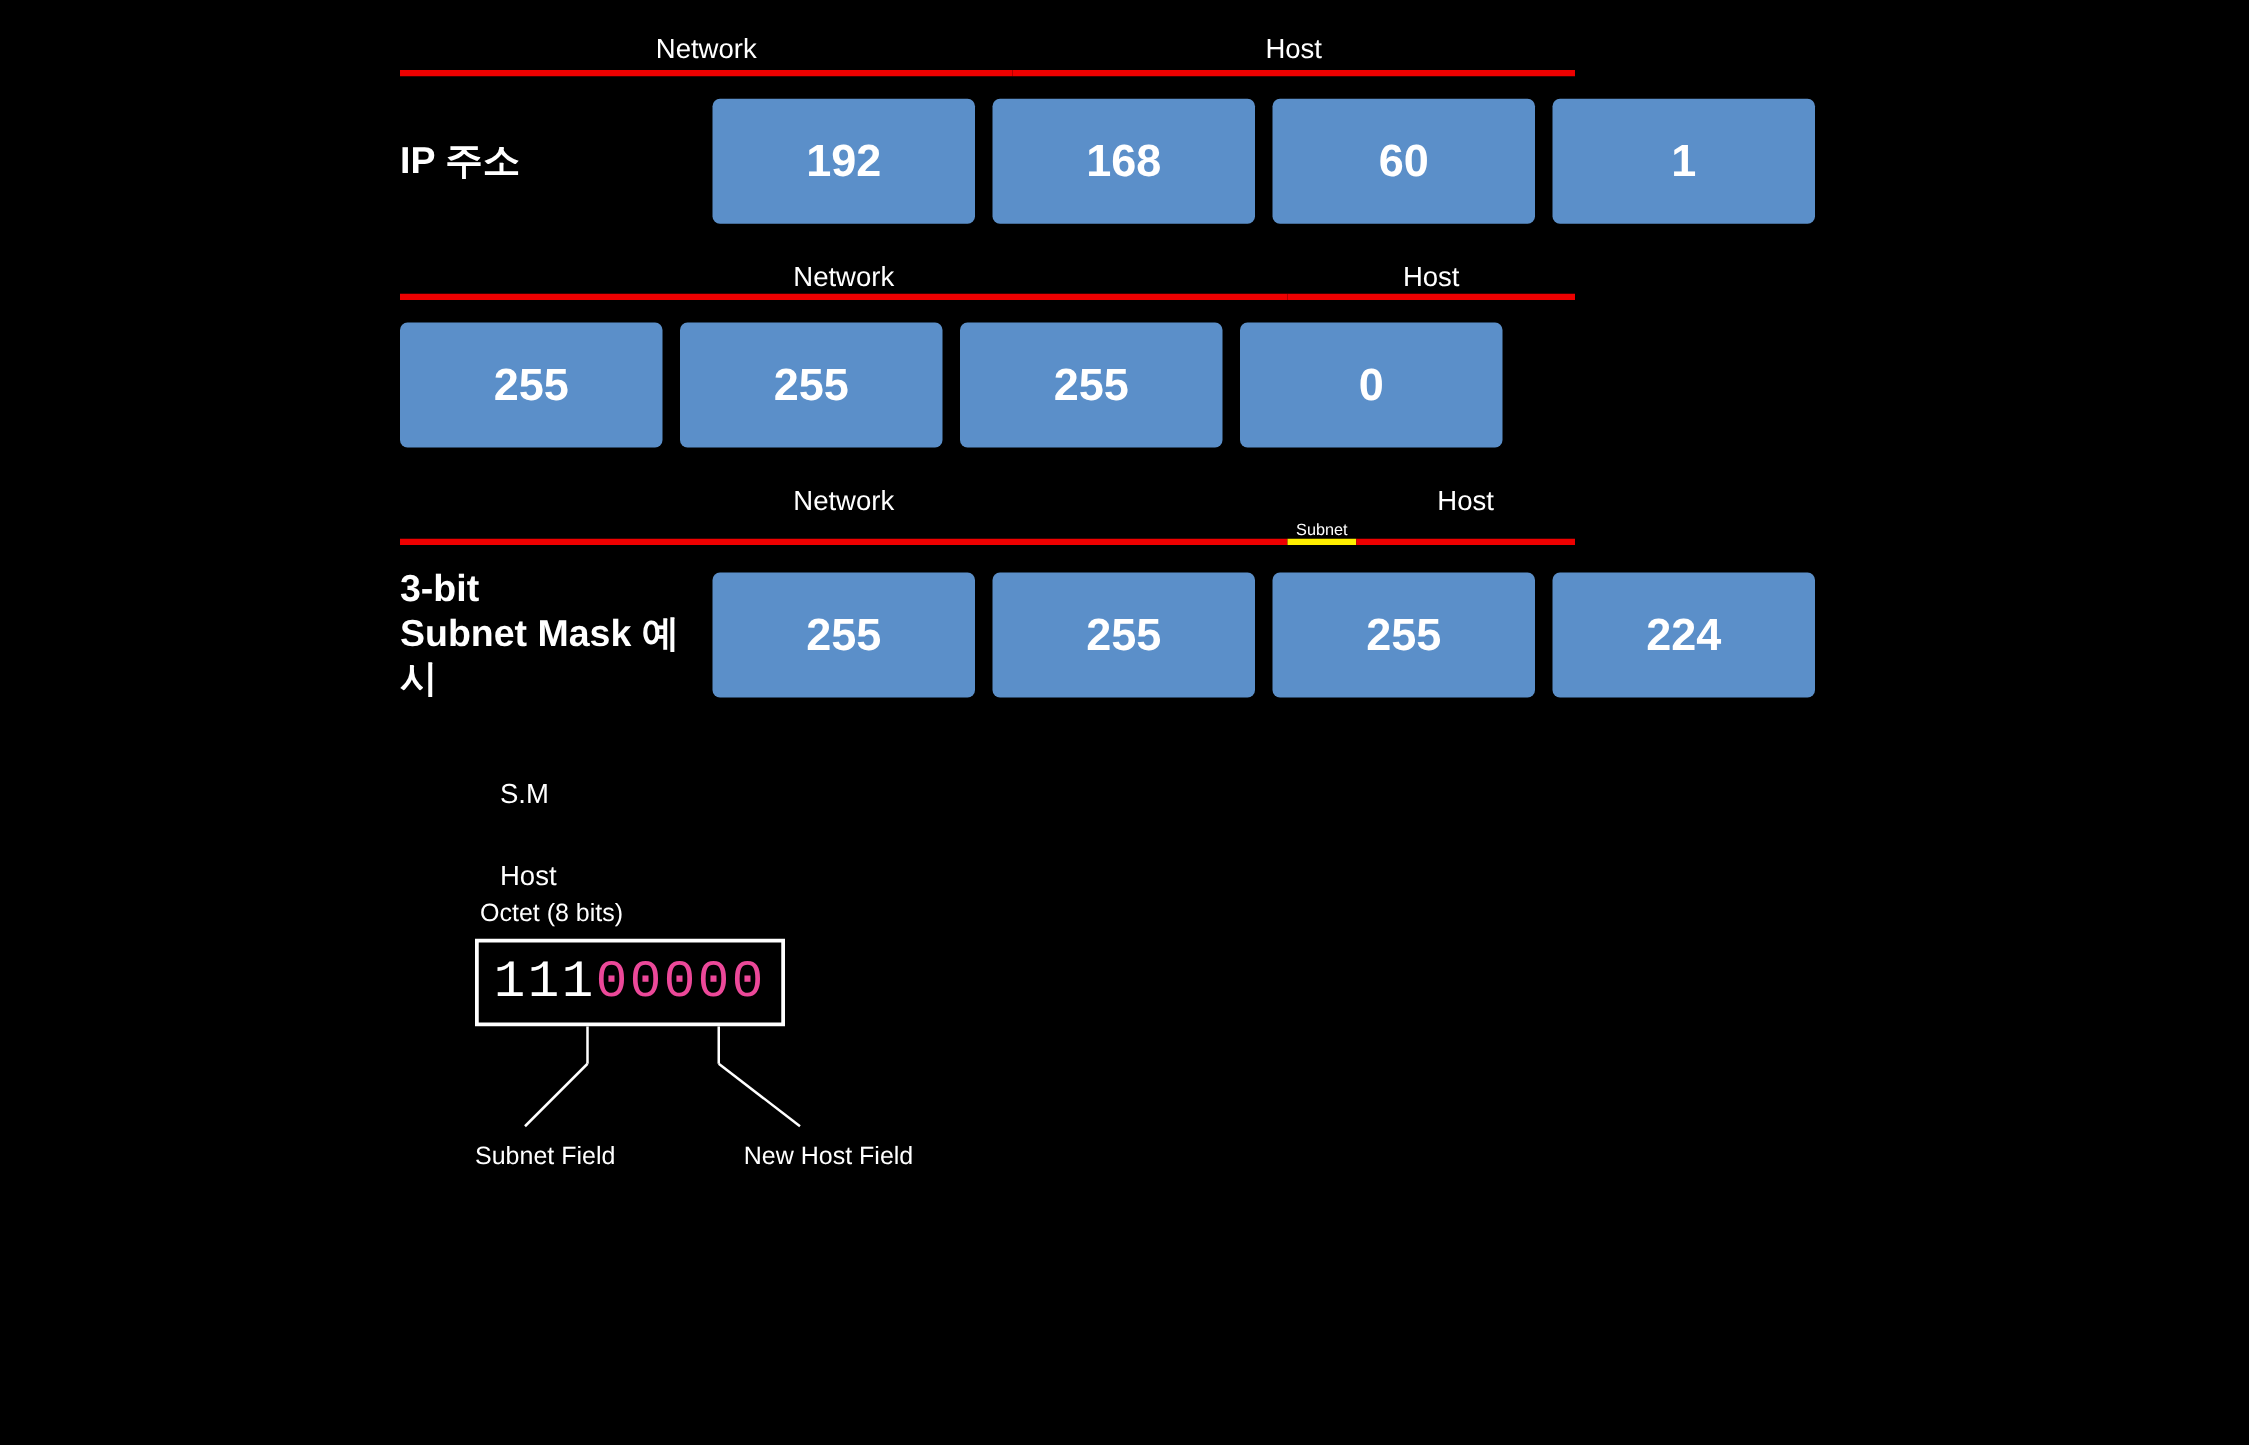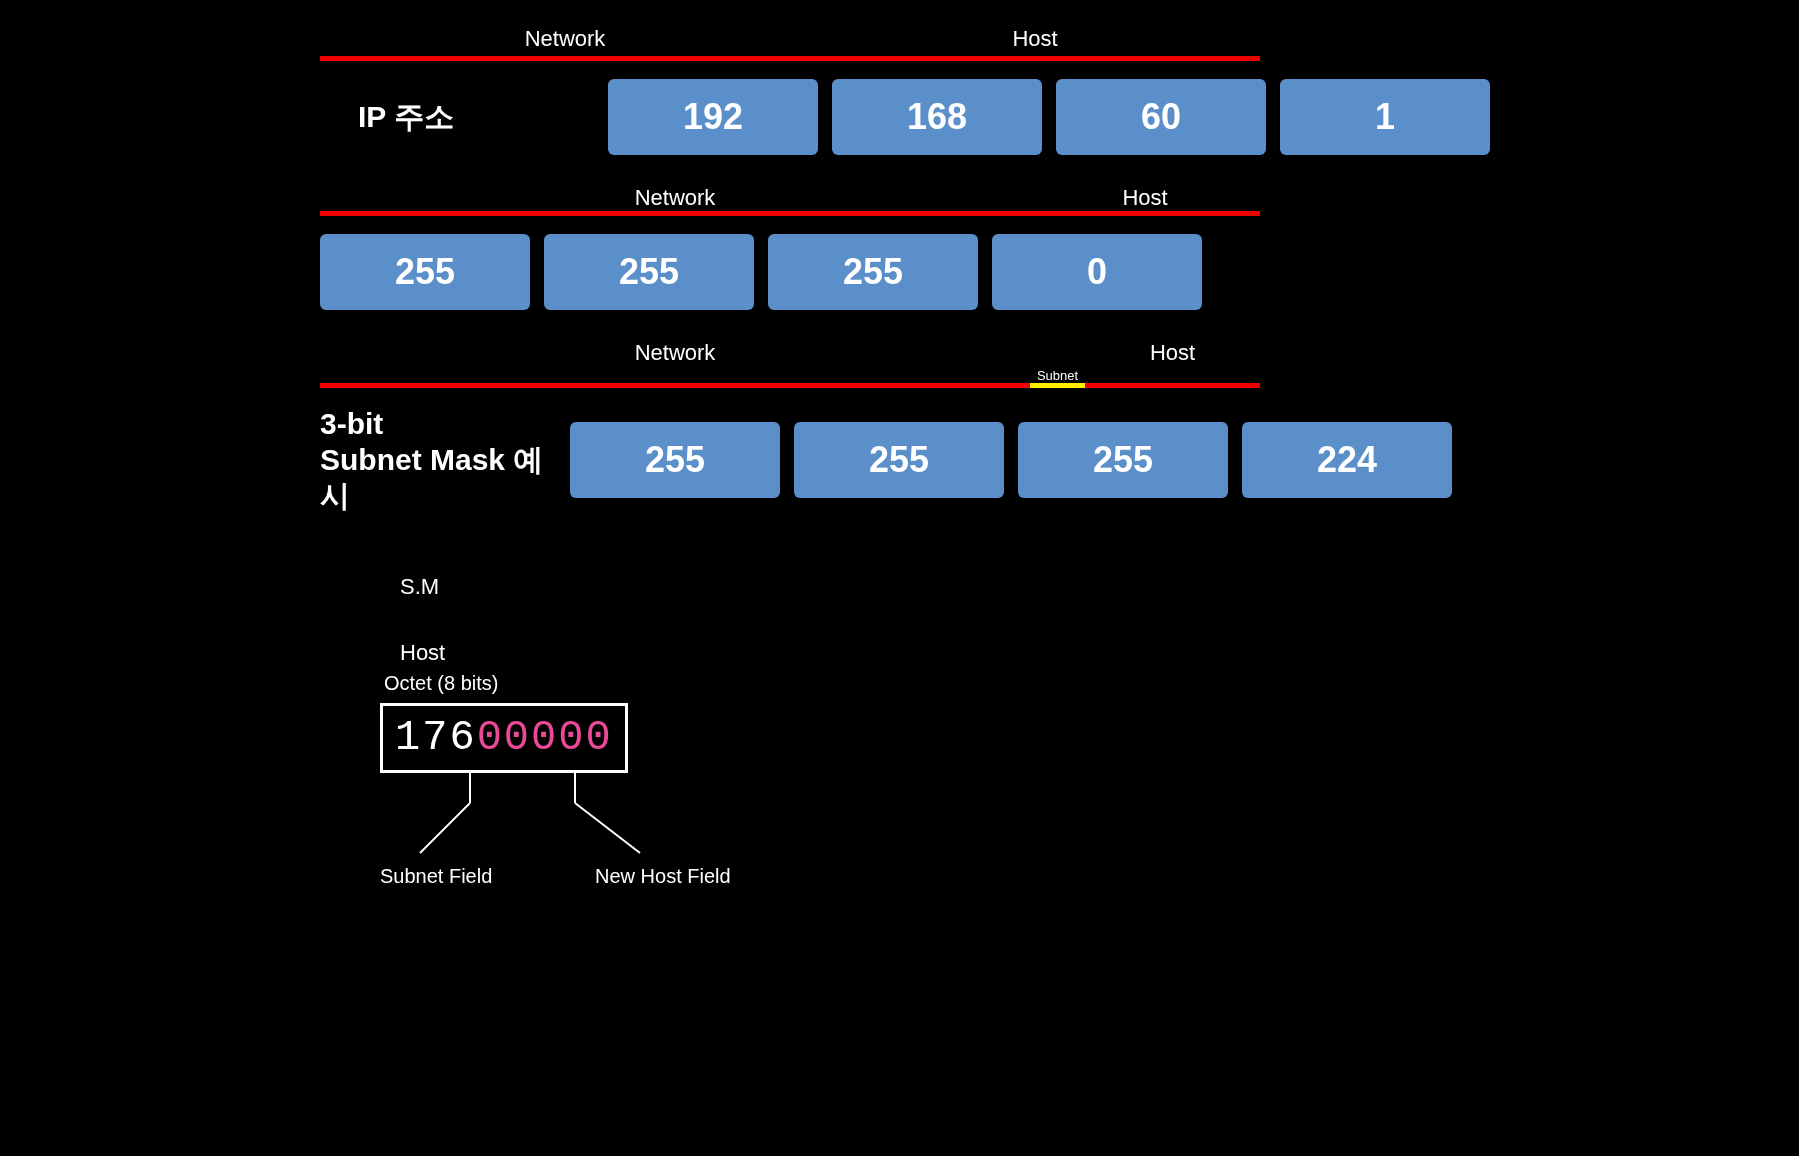--- a/index.html
+++ b/index.html
@@ -254,7 +254,7 @@
       </div>
     </div>
 
-    <div class="data-row" style="margin-top:18px;margin-left:38px;">
+    <div class="data-row" style="margin-top:18px;">
       <div class="row-label">IP 주소</div>
       <div class="boxes-container">
         <div class="octet-box">192</div>

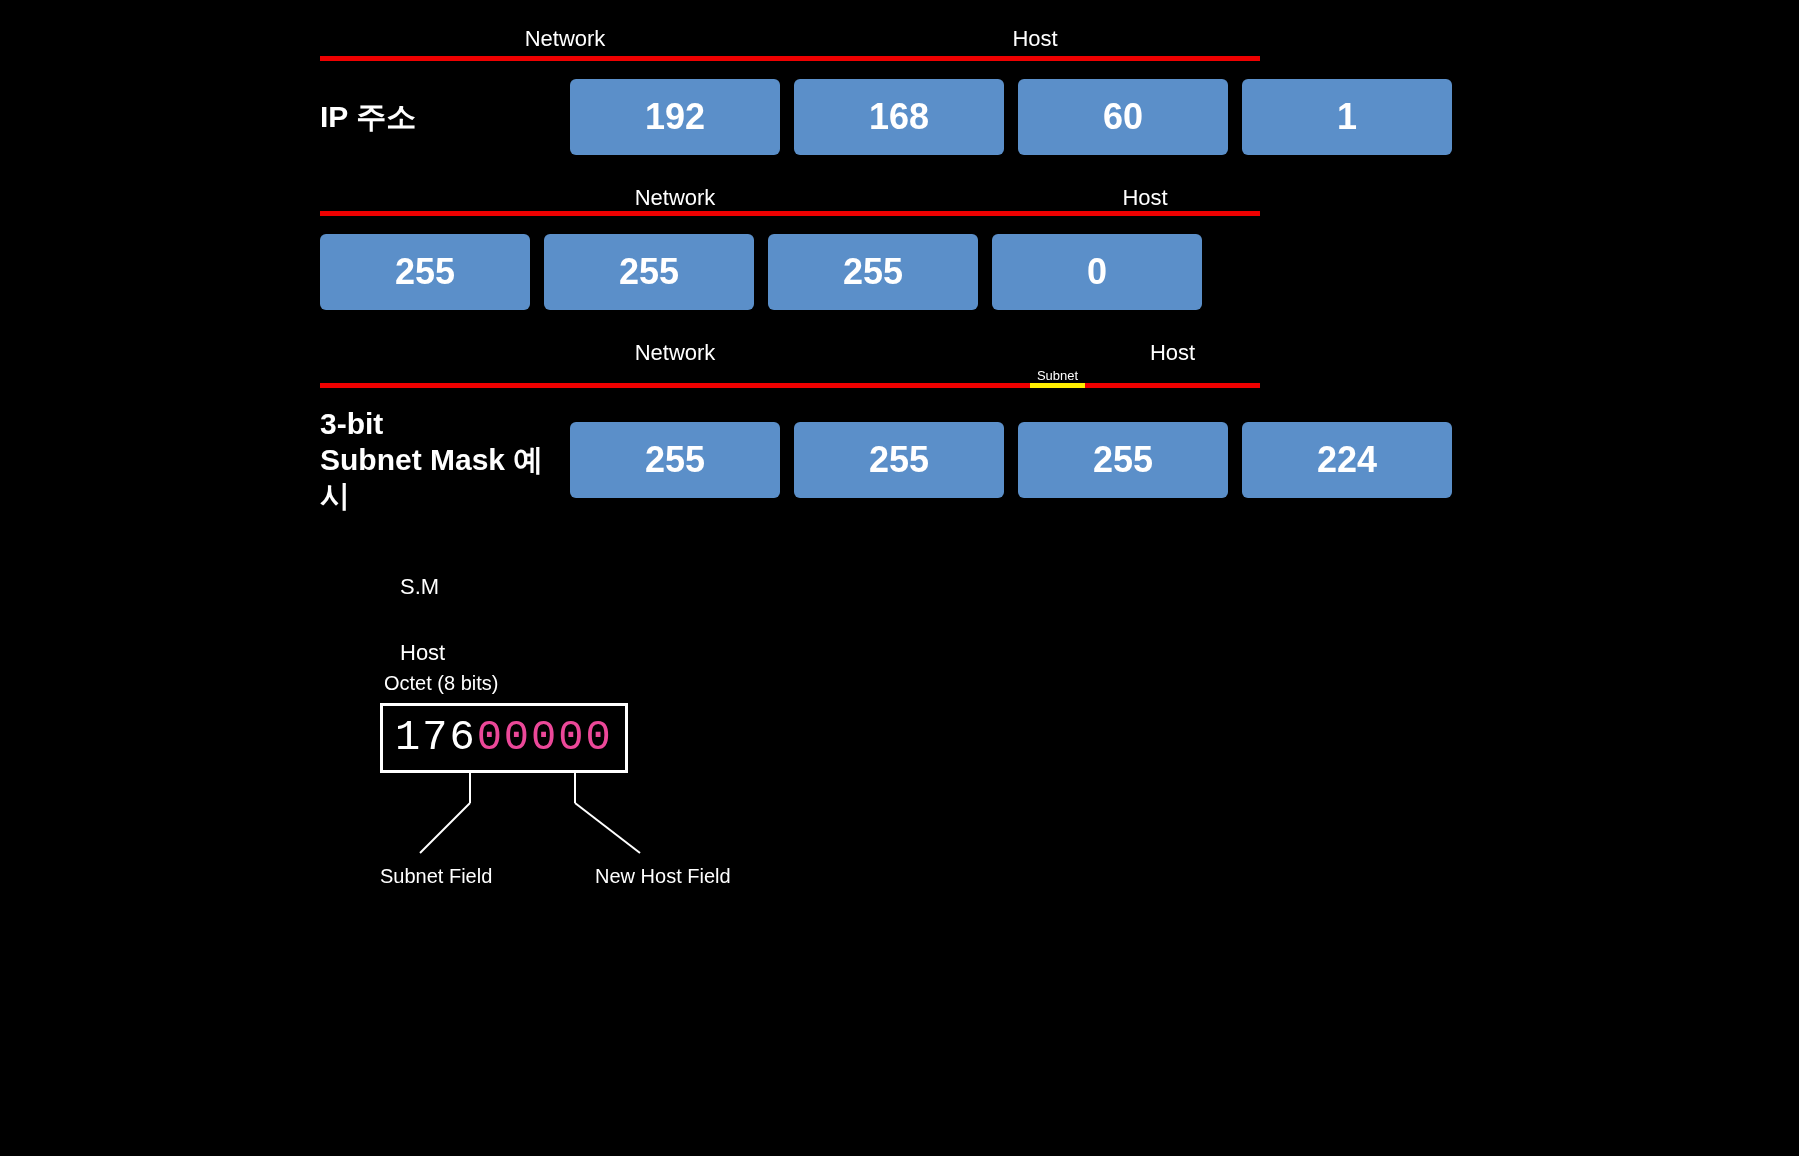--- a/index.html
+++ b/index.html
@@ -88,7 +88,7 @@
 
     .octet-box {
       width: 210px;
-      height: 76px;
+      height: 100px;
       background: #5b8fc9;
       border-radius: 6px;
       display: flex;

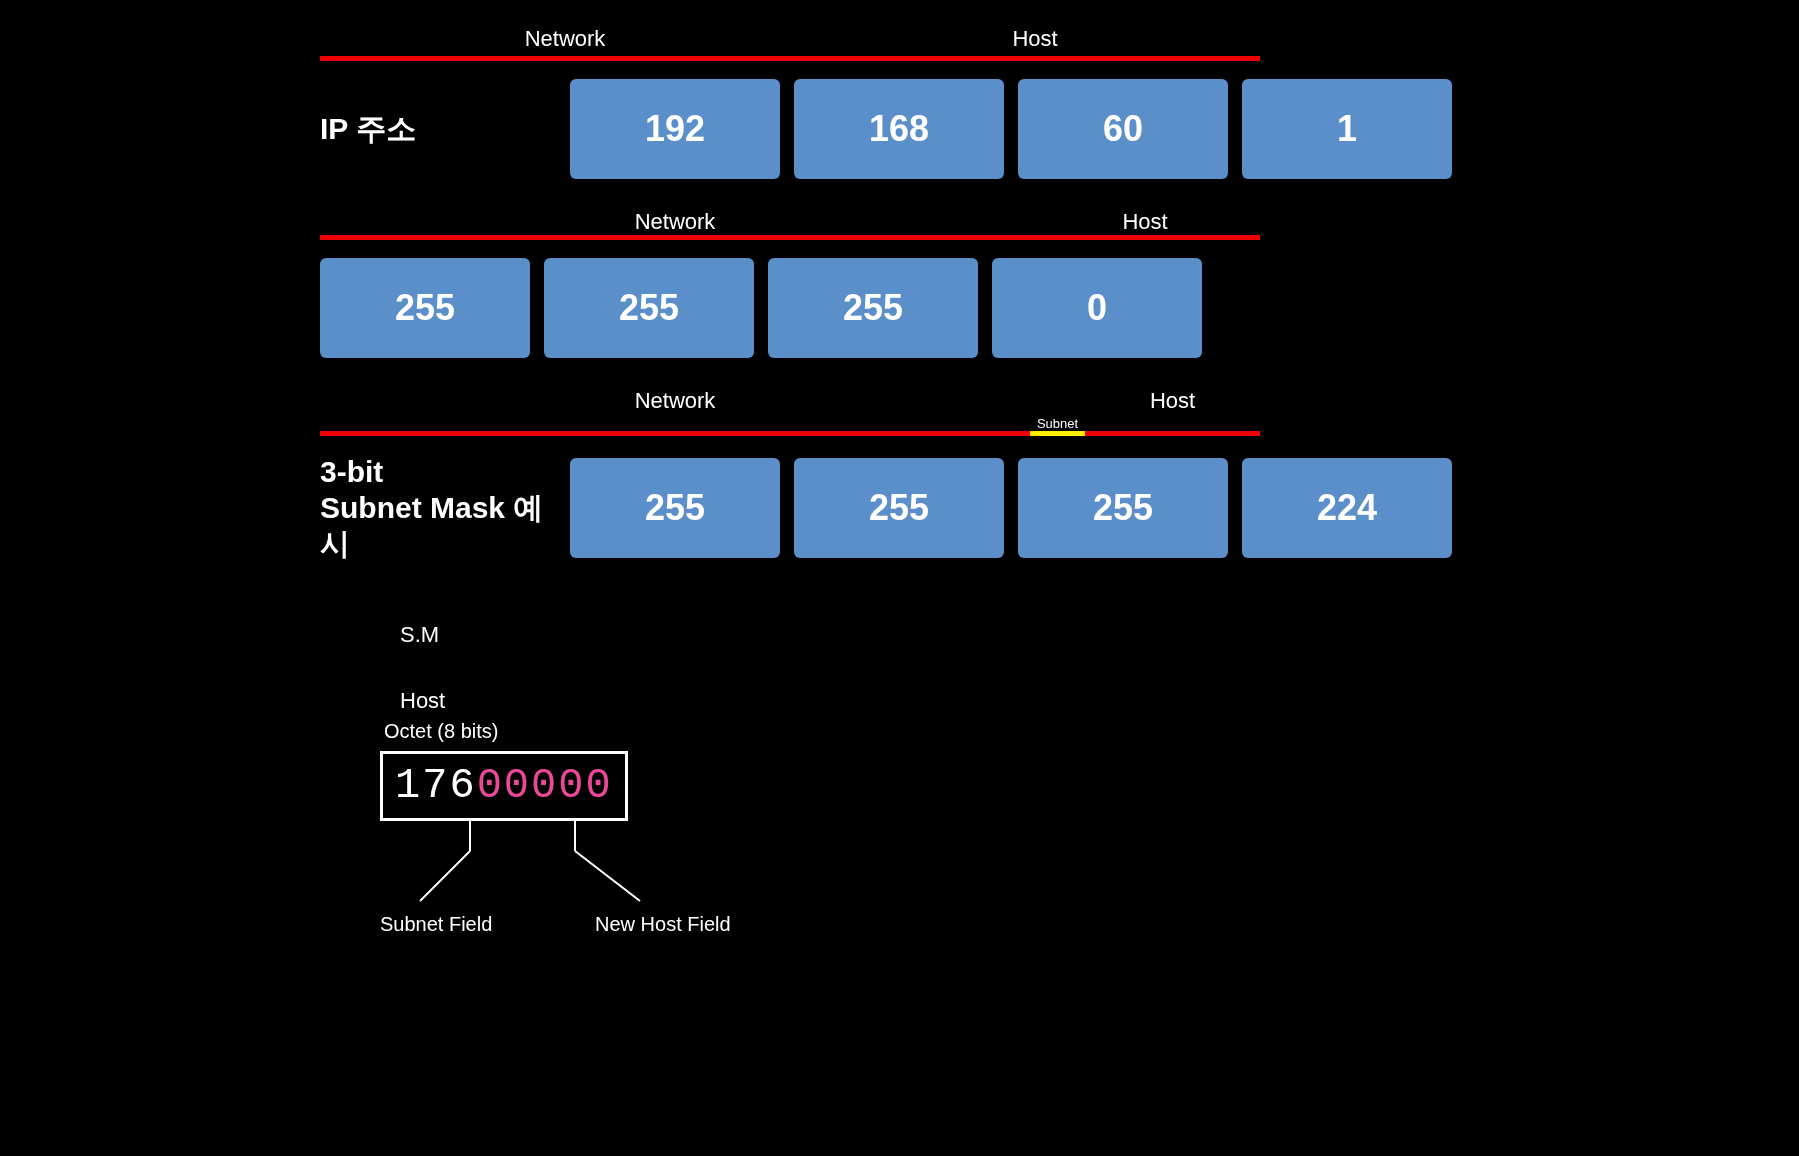--- a/index.html
+++ b/index.html
@@ -326,7 +326,7 @@
     
     <div class="bits-display-container">
       <div class="bits-box">
-        <span class="bits-ones">176</span>
+        <span class="bits-ones">111</span>
           <span class="bits-zeros">00000</span>
       </div>
     </div>

